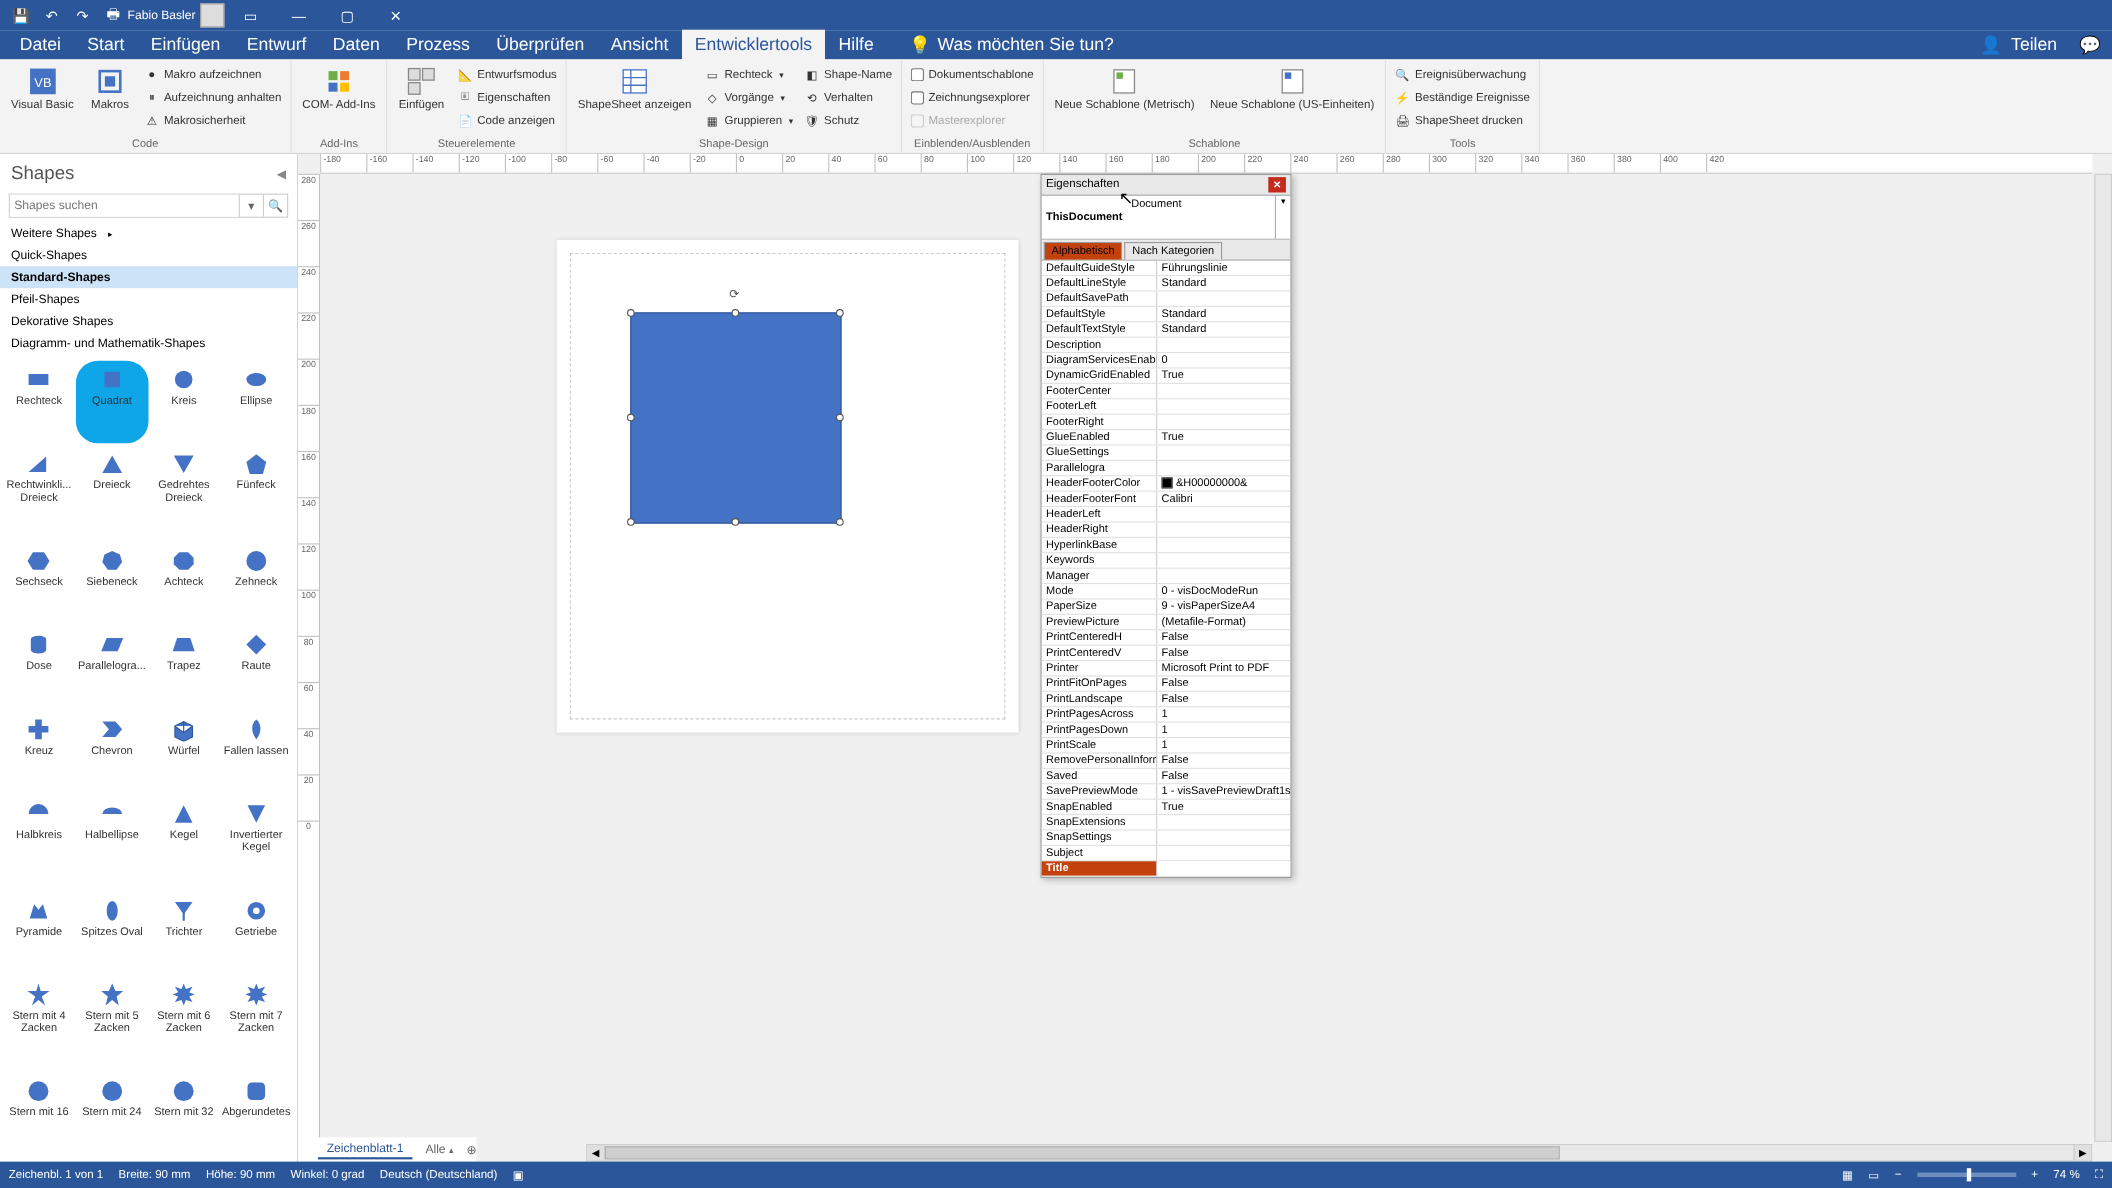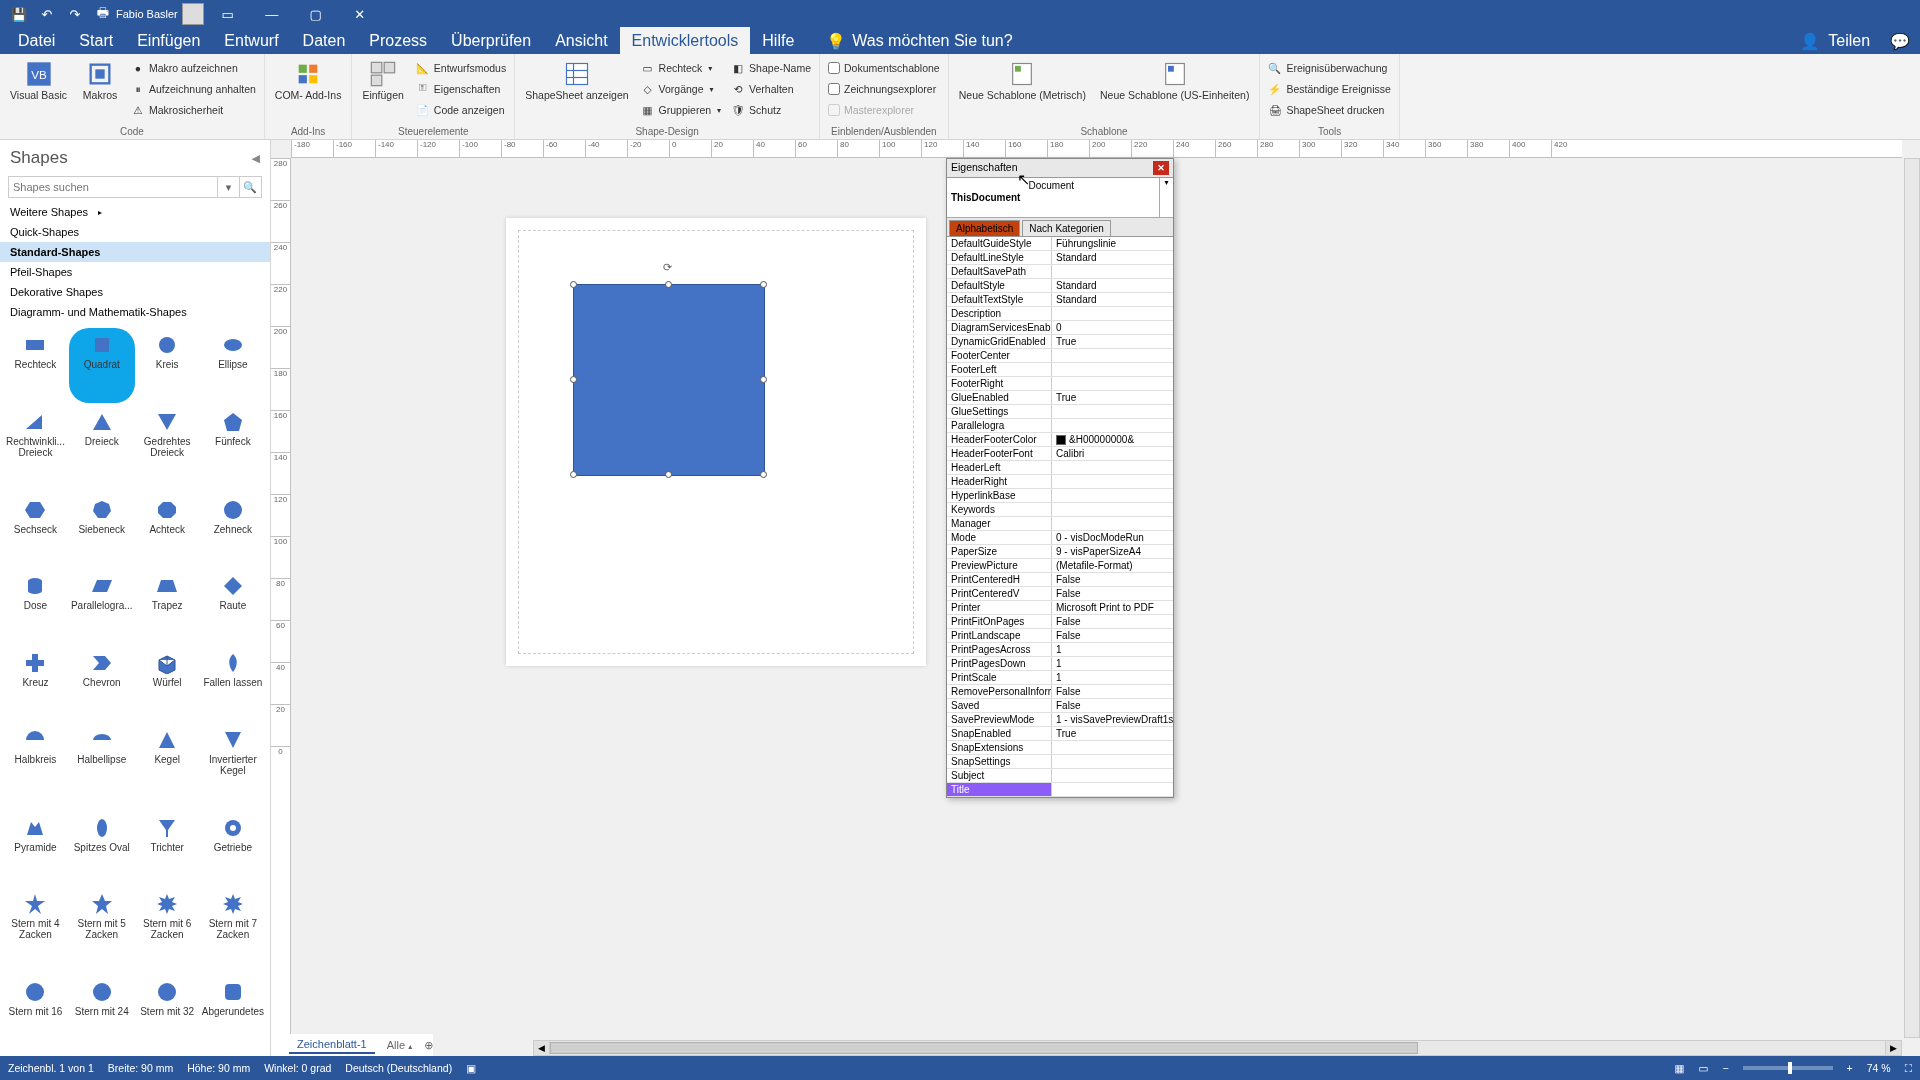--- a/index.html
+++ b/index.html
@@ -83,7 +83,7 @@
 .props-row { display:flex; border-bottom:1px solid #e0e0e0; }
 .props-row .pk { width:105px; padding:1px 4px; border-right:1px solid #ccc; white-space:nowrap; overflow:hidden; }
 .props-row .pv { flex:1; padding:1px 4px; white-space:nowrap; overflow:hidden; }
-.props-row.sel .pk { background:#8b5cf6; color:#fff; }
+.props-row.sel .pk { background:#c2410c; color:#fff;font-weight:bold; }
 .props-row.sel .pv { background:#fff; }
 .color-swatch { display:inline-block; width:10px; height:10px; background:#000; border:1px solid #666; margin-right:3px; vertical-align:middle; }
 

